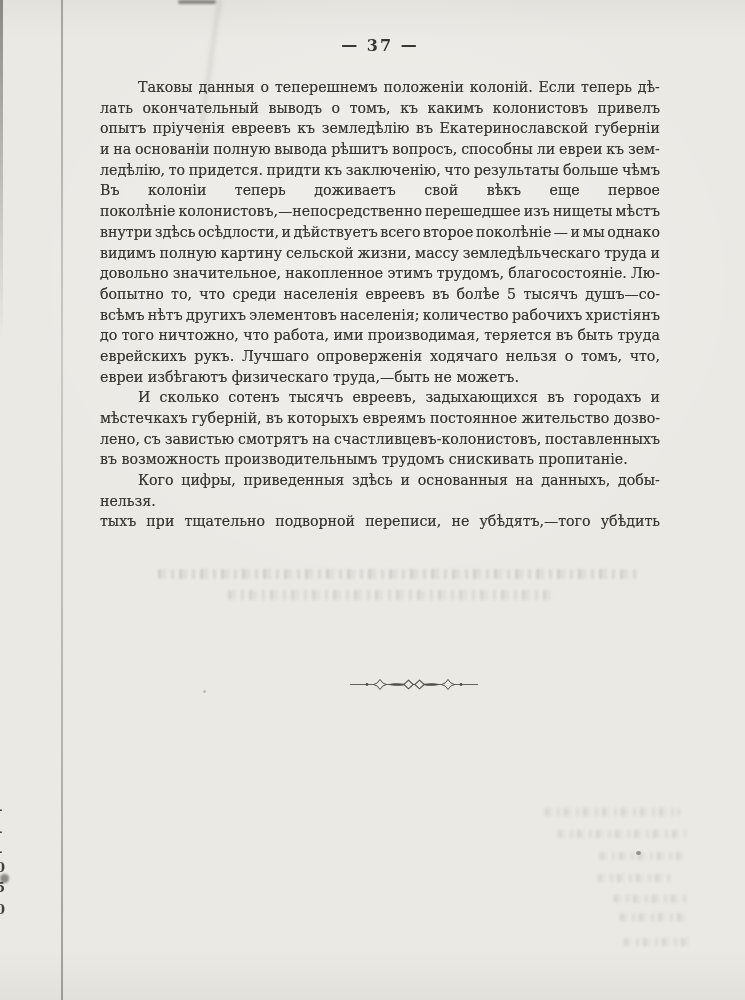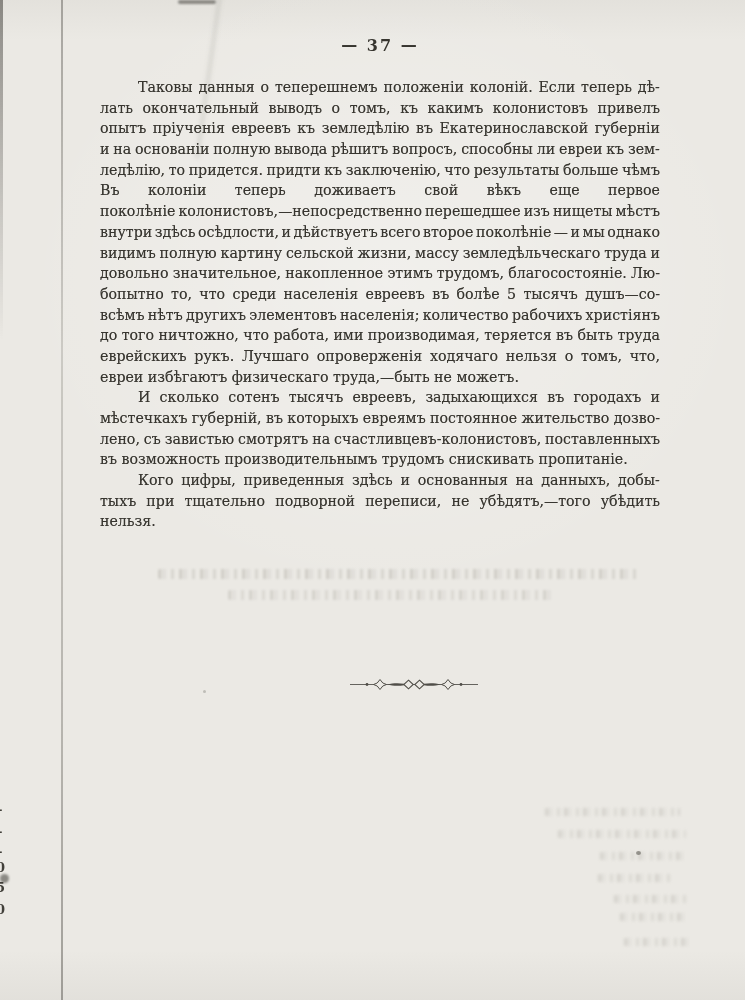--- a/index.html
+++ b/index.html
@@ -277,6 +277,7 @@
           <span>данныхъ,</span>
           <span>добы-</span>
         </div>
+        <div class="line last">нельзя.</div>
         <div class="line just">
           <span>тыхъ</span>
           <span>при</span>
@@ -287,7 +288,6 @@
           <span>убѣдятъ,—того</span>
           <span>убѣдить</span>
         </div>
-        <div class="line last">нельзя.</div>
       </div>
     </div>
 

